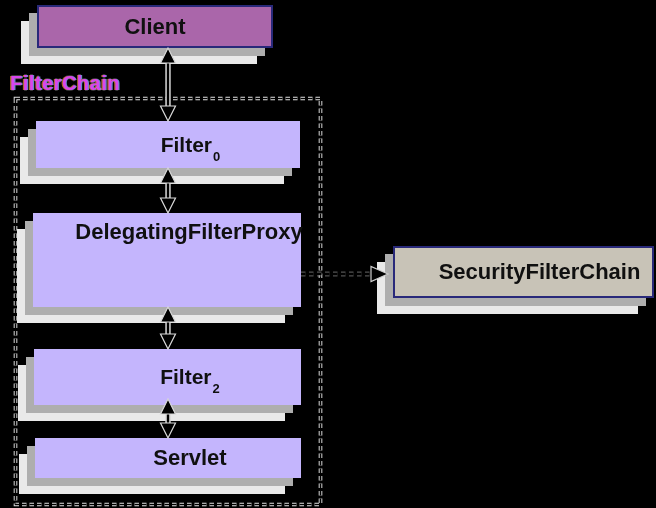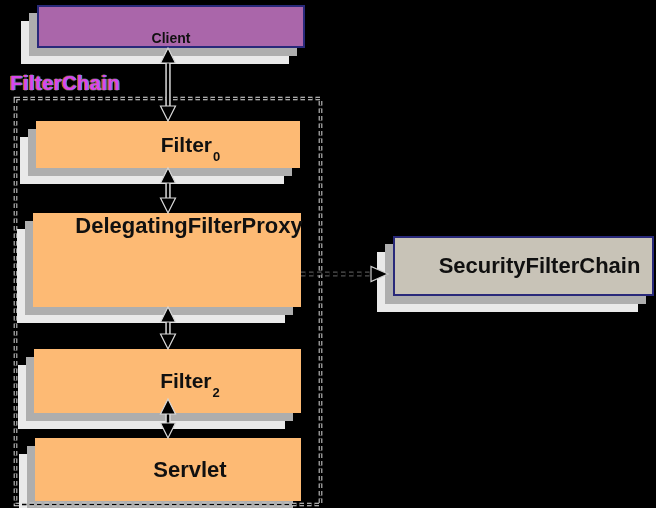--- a/index.html
+++ b/index.html
@@ -29,11 +29,10 @@
     left: 1px;
   }
   .client {
-    left: 37px; top: 5px; width: 268px; height: 43px;
+    left: 37px; top: 5px; width: 236px; height: 43px;
     background: #aa66aa;
     border: 2px solid #29297a;
-    font-size: 14px;
-    align-items: flex-end;
+    font-size: 22px;
   }
   .orange {
     background: #fdba74;

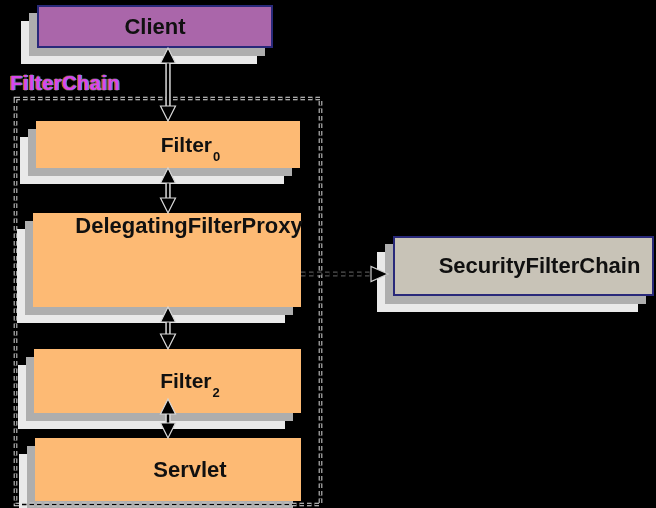--- a/index.html
+++ b/index.html
@@ -35,7 +35,7 @@
     font-size: 22px;
   }
   .orange {
-    background: #fdba74;
+    background: #c4b5fd;
     font-size: 21px;
     padding-left: 44px;
   }

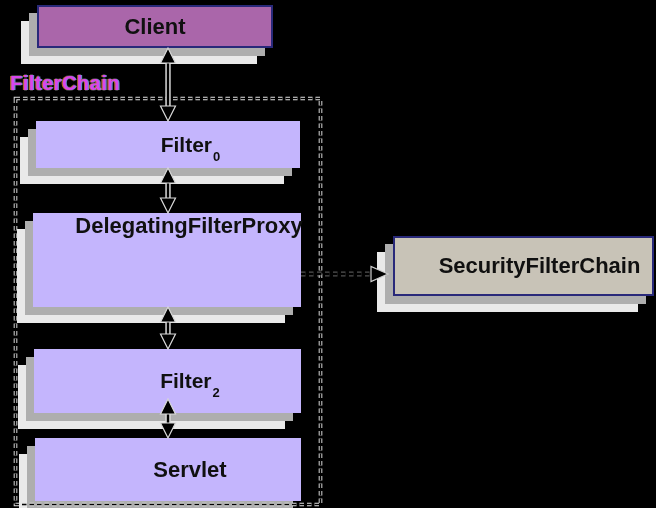--- a/index.html
+++ b/index.html
@@ -42,7 +42,7 @@
   .filter0  { left: 36px; top: 121px; width: 264px; height: 47px; }
   .dfp      { left: 33px; top: 213px; width: 268px; height: 94px;
               flex-direction: column; justify-content: flex-start; }
-  .dfp .dfp-title { font-size: 22px; font-weight: bold; }
+  .dfp .dfp-title { margin-top: 6px; font-size: 22px; font-weight: bold; }
   .fcp {
     position: absolute;
     left: 5px; top: 39px; width: 257px; height: 50px;

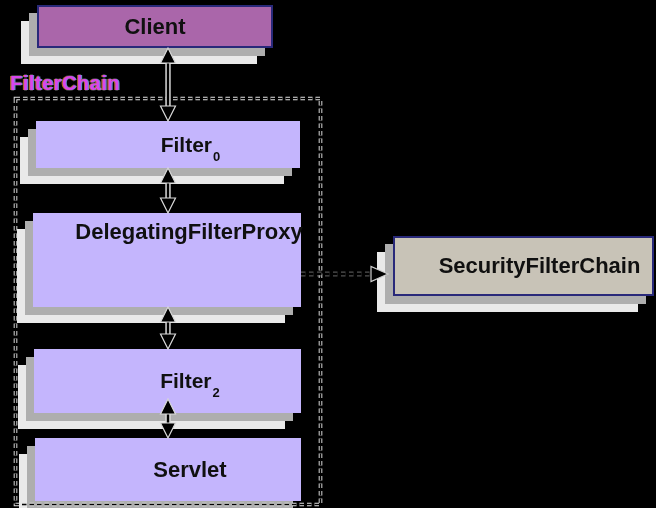--- a/index.html
+++ b/index.html
@@ -56,7 +56,7 @@
   .filter2  { left: 34px; top: 349px; width: 267px; height: 64px; align-items: center; }
   .servlet  { left: 35px; top: 438px; width: 266px; height: 63px; font-size: 22px; }
   .sfc {
-    left: 393px; top: 236px; width: 261px; height: 60px;
+    left: 393px; top: 246px; width: 261px; height: 52px;
     background: #c8c3b7;
     border: 2px solid #29297a;
     font-size: 22px;

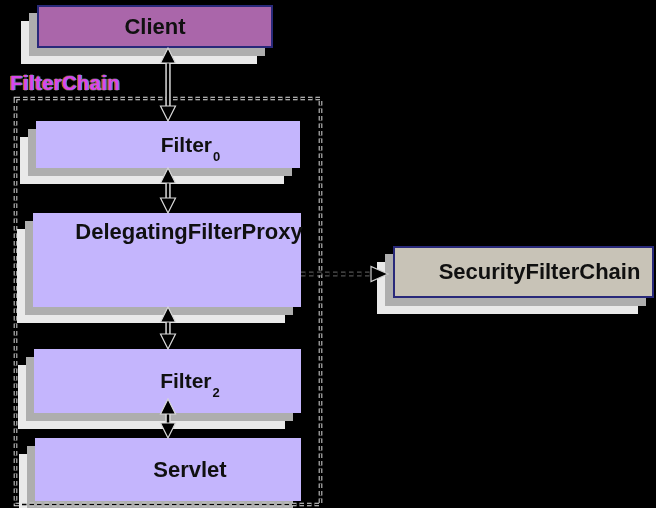--- a/index.html
+++ b/index.html
@@ -53,7 +53,7 @@
     font-size: 22px; font-weight: bold; color: #0d0d0d;
     box-shadow: none;
   }
-  .filter2  { left: 34px; top: 349px; width: 267px; height: 64px; align-items: center; }
+  .filter2  { left: 34px; top: 349px; width: 267px; height: 56px; align-items: center; }
   .servlet  { left: 35px; top: 438px; width: 266px; height: 63px; font-size: 22px; }
   .sfc {
     left: 393px; top: 246px; width: 261px; height: 52px;

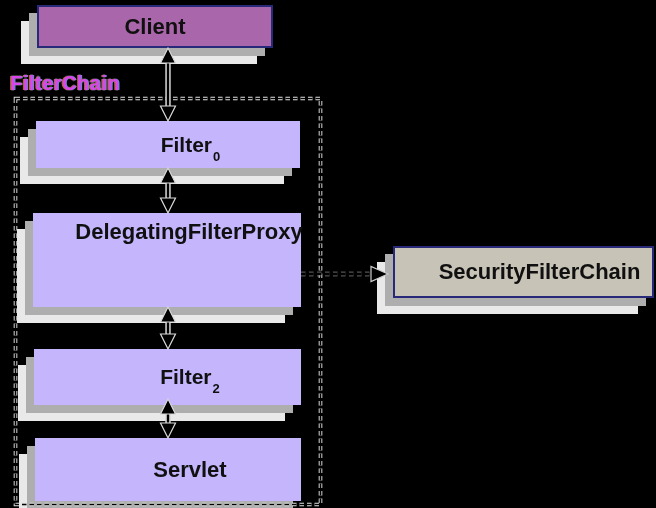--- a/index.html
+++ b/index.html
@@ -54,7 +54,7 @@
     box-shadow: none;
   }
   .filter2  { left: 34px; top: 349px; width: 267px; height: 56px; align-items: center; }
-  .servlet  { left: 35px; top: 438px; width: 266px; height: 63px; font-size: 22px; }
+  .servlet  { left: 35px; top: 438px; width: 266px; height: 40px; font-size: 22px; }
   .sfc {
     left: 393px; top: 246px; width: 261px; height: 52px;
     background: #c8c3b7;

